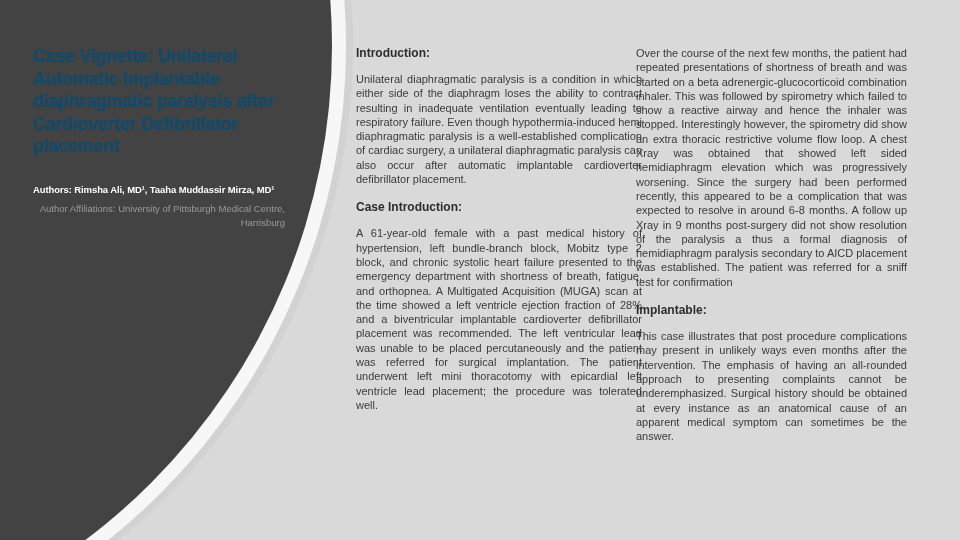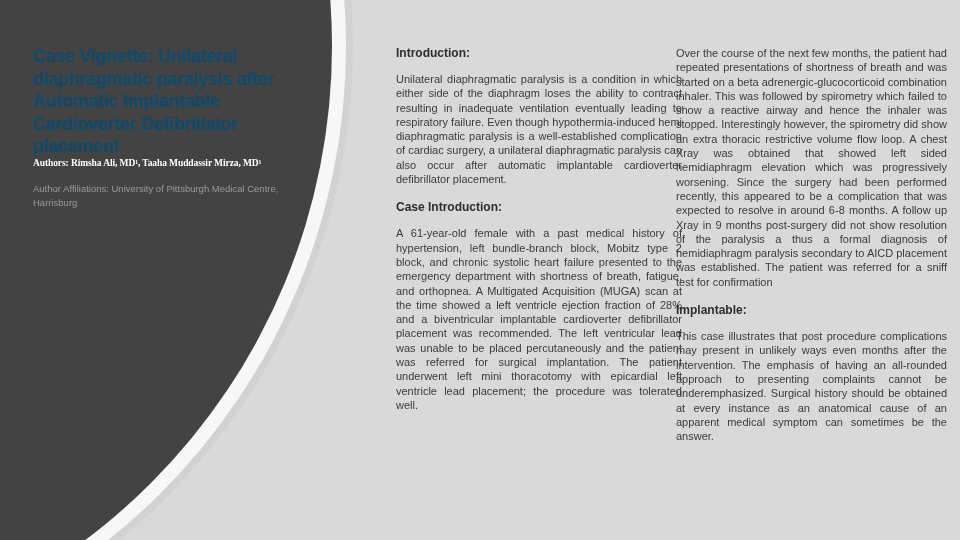--- a/index.html
+++ b/index.html
@@ -28,7 +28,7 @@
     font-size: 9.5px; line-height: 14.5px; color: #9a9a9a;
   }
 
-  .col { position: absolute; z-index: 1; color: #3a3a3a; margin-left: 40px; }
+  .col { position: absolute; z-index: 1; color: #3a3a3a; }
   .col-left  { left: 356px; top: 47px; width: 286px; }
   .col-right { left: 636px; top: 46px; width: 271px; }
   .sec-heading {

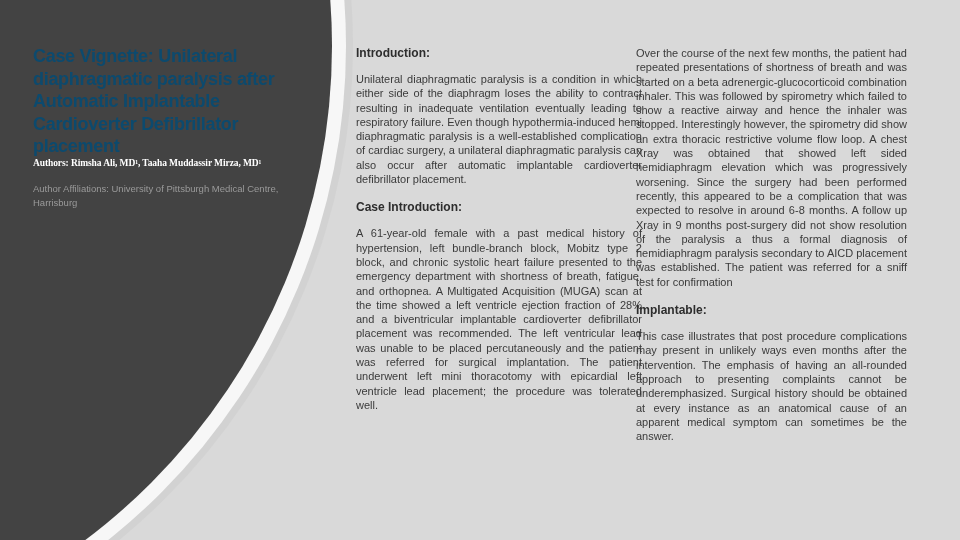--- a/index.html
+++ b/index.html
@@ -56,8 +56,8 @@
   <div class="sidebar">
     <h1 class="title">
       <span class="title-line">Case Vignette: Unilateral</span>
+      <span class="title-line">Automatic Implantable</span>
       <span class="title-line">diaphragmatic paralysis after</span>
-      <span class="title-line">Automatic Implantable</span>
       <span class="title-line">Cardioverter Defibrillator</span>
       <span class="title-line">placement</span>
     </h1>

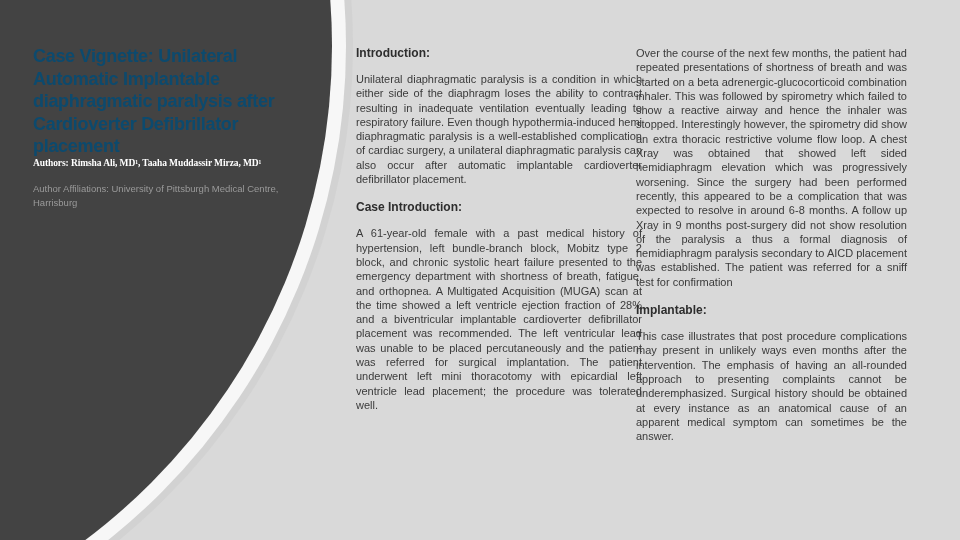--- a/index.html
+++ b/index.html
@@ -20,8 +20,9 @@
   }
   .title-line { display: block; white-space: nowrap; }
   .authors {
+    margin-top: 26px;
     font-size: 9.5px; font-weight: bold; color: #ffffff;
-    white-space: nowrap; letter-spacing: -0.1px; font-family: Liberation Serif, serif;
+    white-space: nowrap; letter-spacing: -0.1px;
   }
   .affiliations {
     margin-top: 14px; width: 252px;

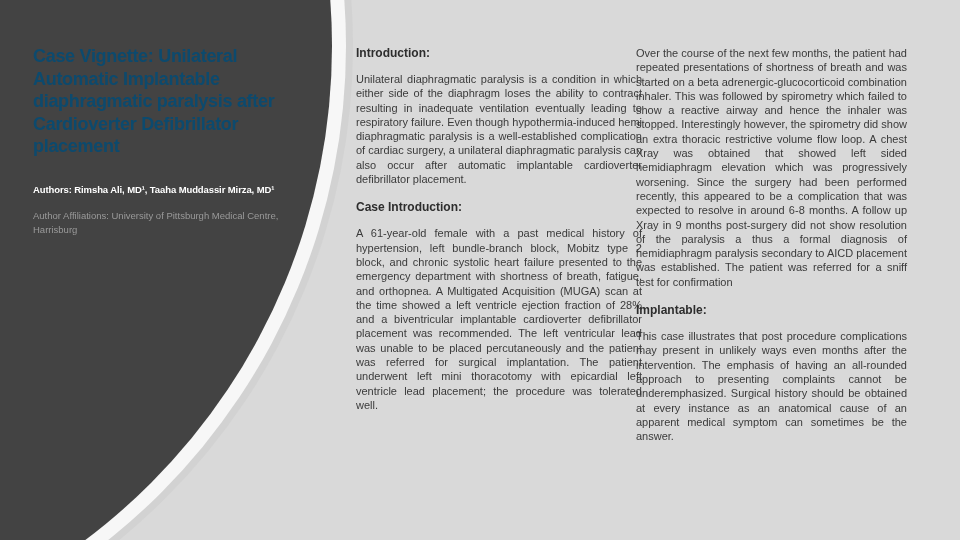--- a/index.html
+++ b/index.html
@@ -25,8 +25,8 @@
     white-space: nowrap; letter-spacing: -0.1px;
   }
   .affiliations {
-    margin-top: 14px; width: 252px;
-    font-size: 9.5px; line-height: 14.5px; color: #9a9a9a;
+    margin-top: 7px; width: 252px;
+    font-size: 9.5px; line-height: 14.5px; color: #9a9a9a; text-align: right;
   }
 
   .col { position: absolute; z-index: 1; color: #3a3a3a; }

